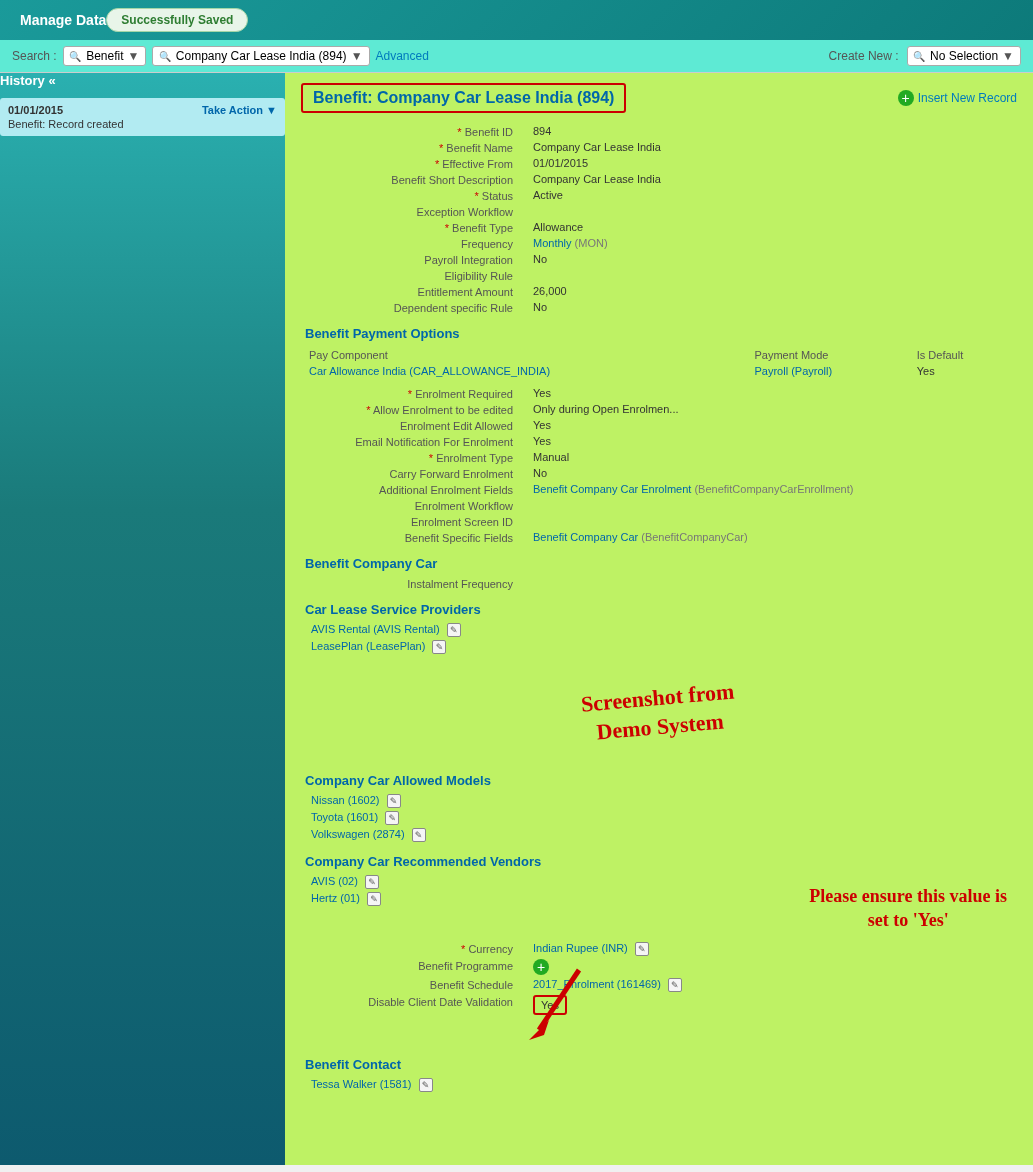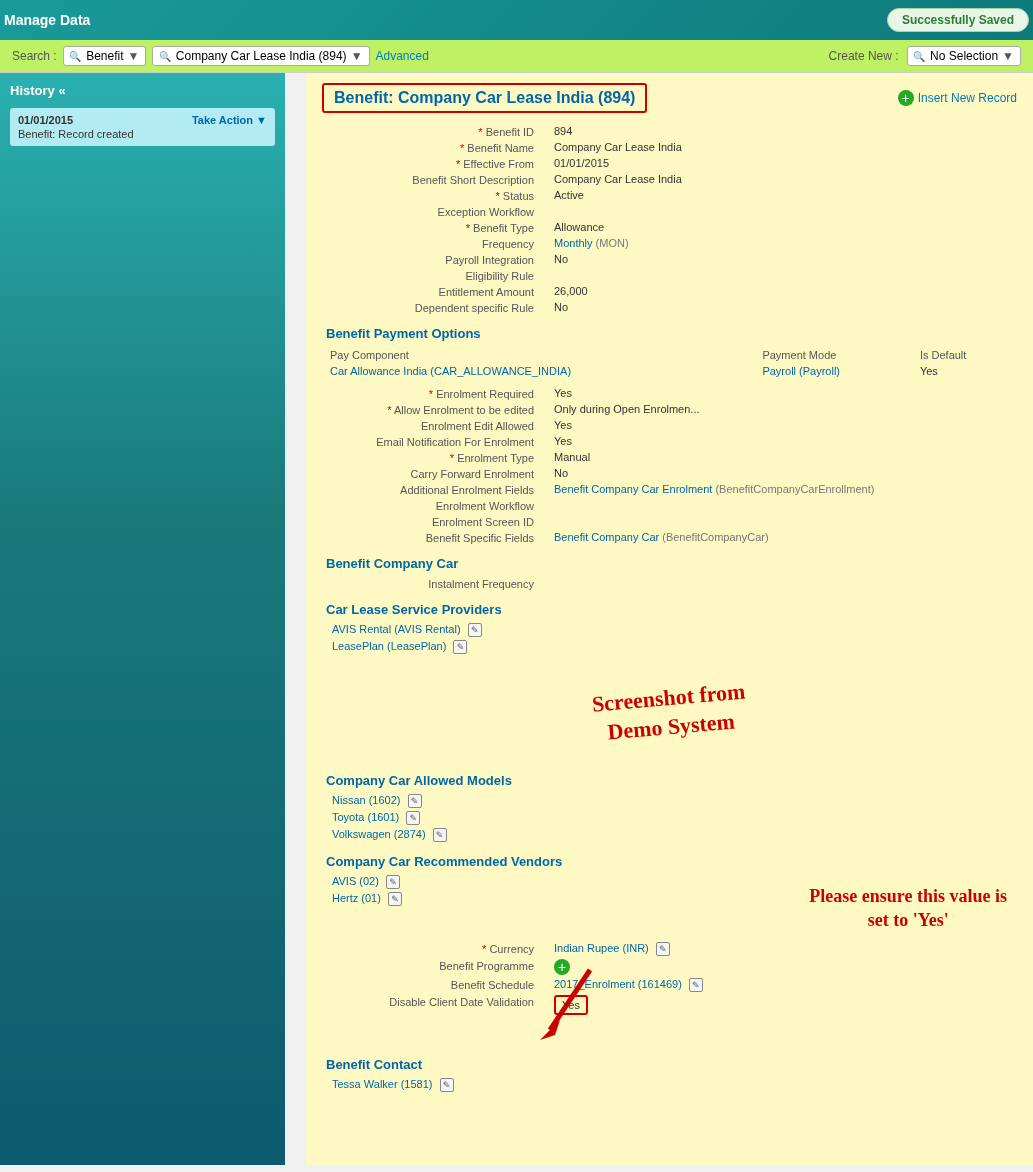--- a/index.html
+++ b/index.html
@@ -7,10 +7,10 @@
 
     .top-bar {
       background: linear-gradient(135deg, #1a9a9a 0%, #0d7a7a 100%);
-      padding: 8px 4px;
-      display: flex;
-      align-items: center;
-      justify-content: space-between;
+      padding: 8px 20px;
+      display: flex;
+      align-items: center;
+      justify-content: flex-start;
     }
     .top-bar-title { color: white; font-size: 14px; font-weight: bold; }
     .success-badge {

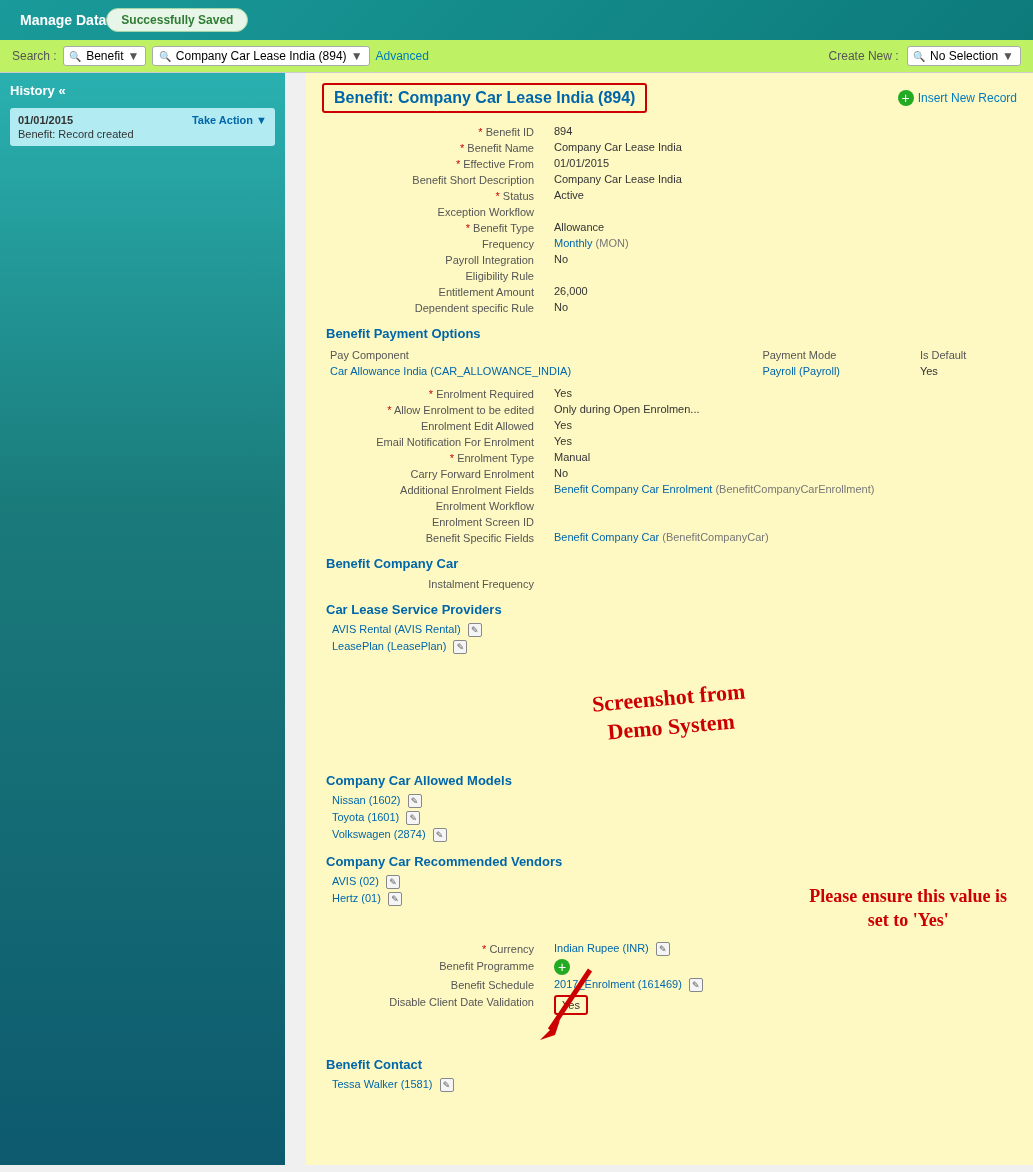--- a/index.html
+++ b/index.html
@@ -24,7 +24,7 @@
     }
 
     .search-bar {
-      background: #bef264;
+      background: #5eead4;
       padding: 6px 12px;
       display: flex;
       align-items: center;

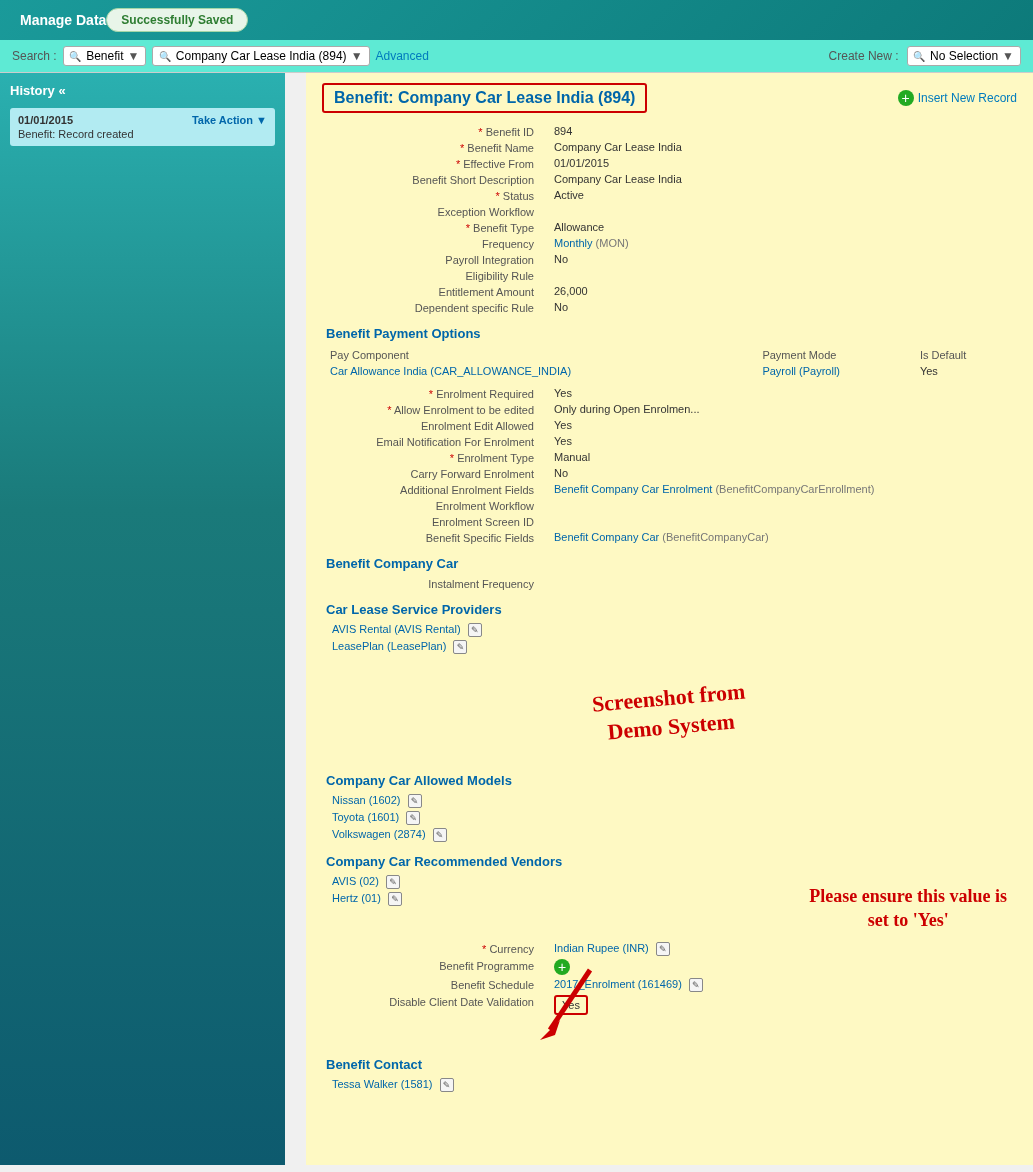--- a/index.html
+++ b/index.html
@@ -62,7 +62,6 @@
     .sidebar {
       width: 285px;
       background: linear-gradient(180deg, #2ab0b0 0%, #1a7a7a 40%, #0d5a6e 100%);
-      padding: 10px;
       flex-shrink: 0;
     }
     .history-header {

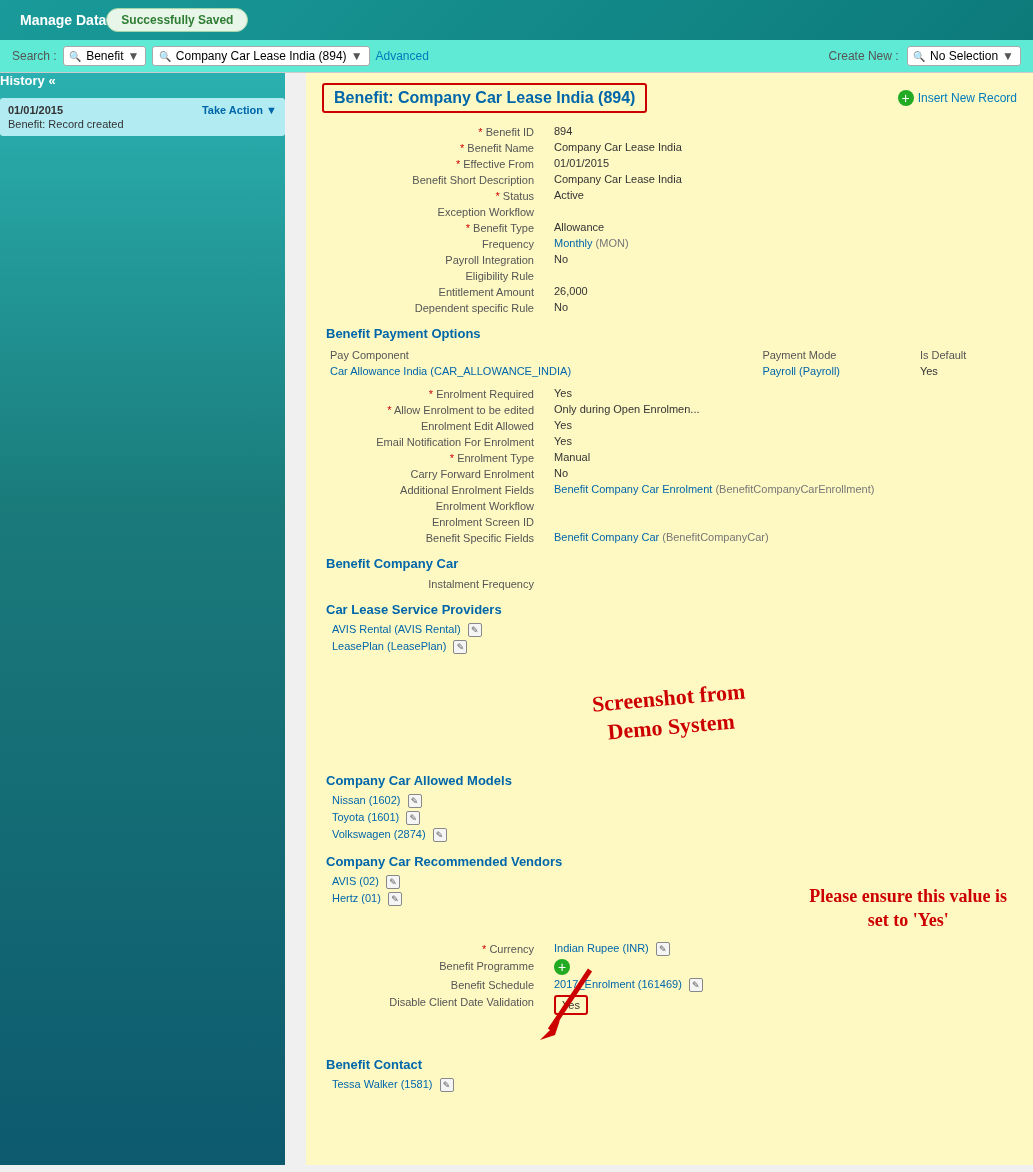--- a/index.html
+++ b/index.html
@@ -95,10 +95,9 @@
 
     .content {
       flex: 1;
-      background: #fef9c3;
+      background: #bef264;
       padding: 10px 16px;
       overflow-y: auto;
-      margin-left: 21px;
     }
 
     .content-header {

